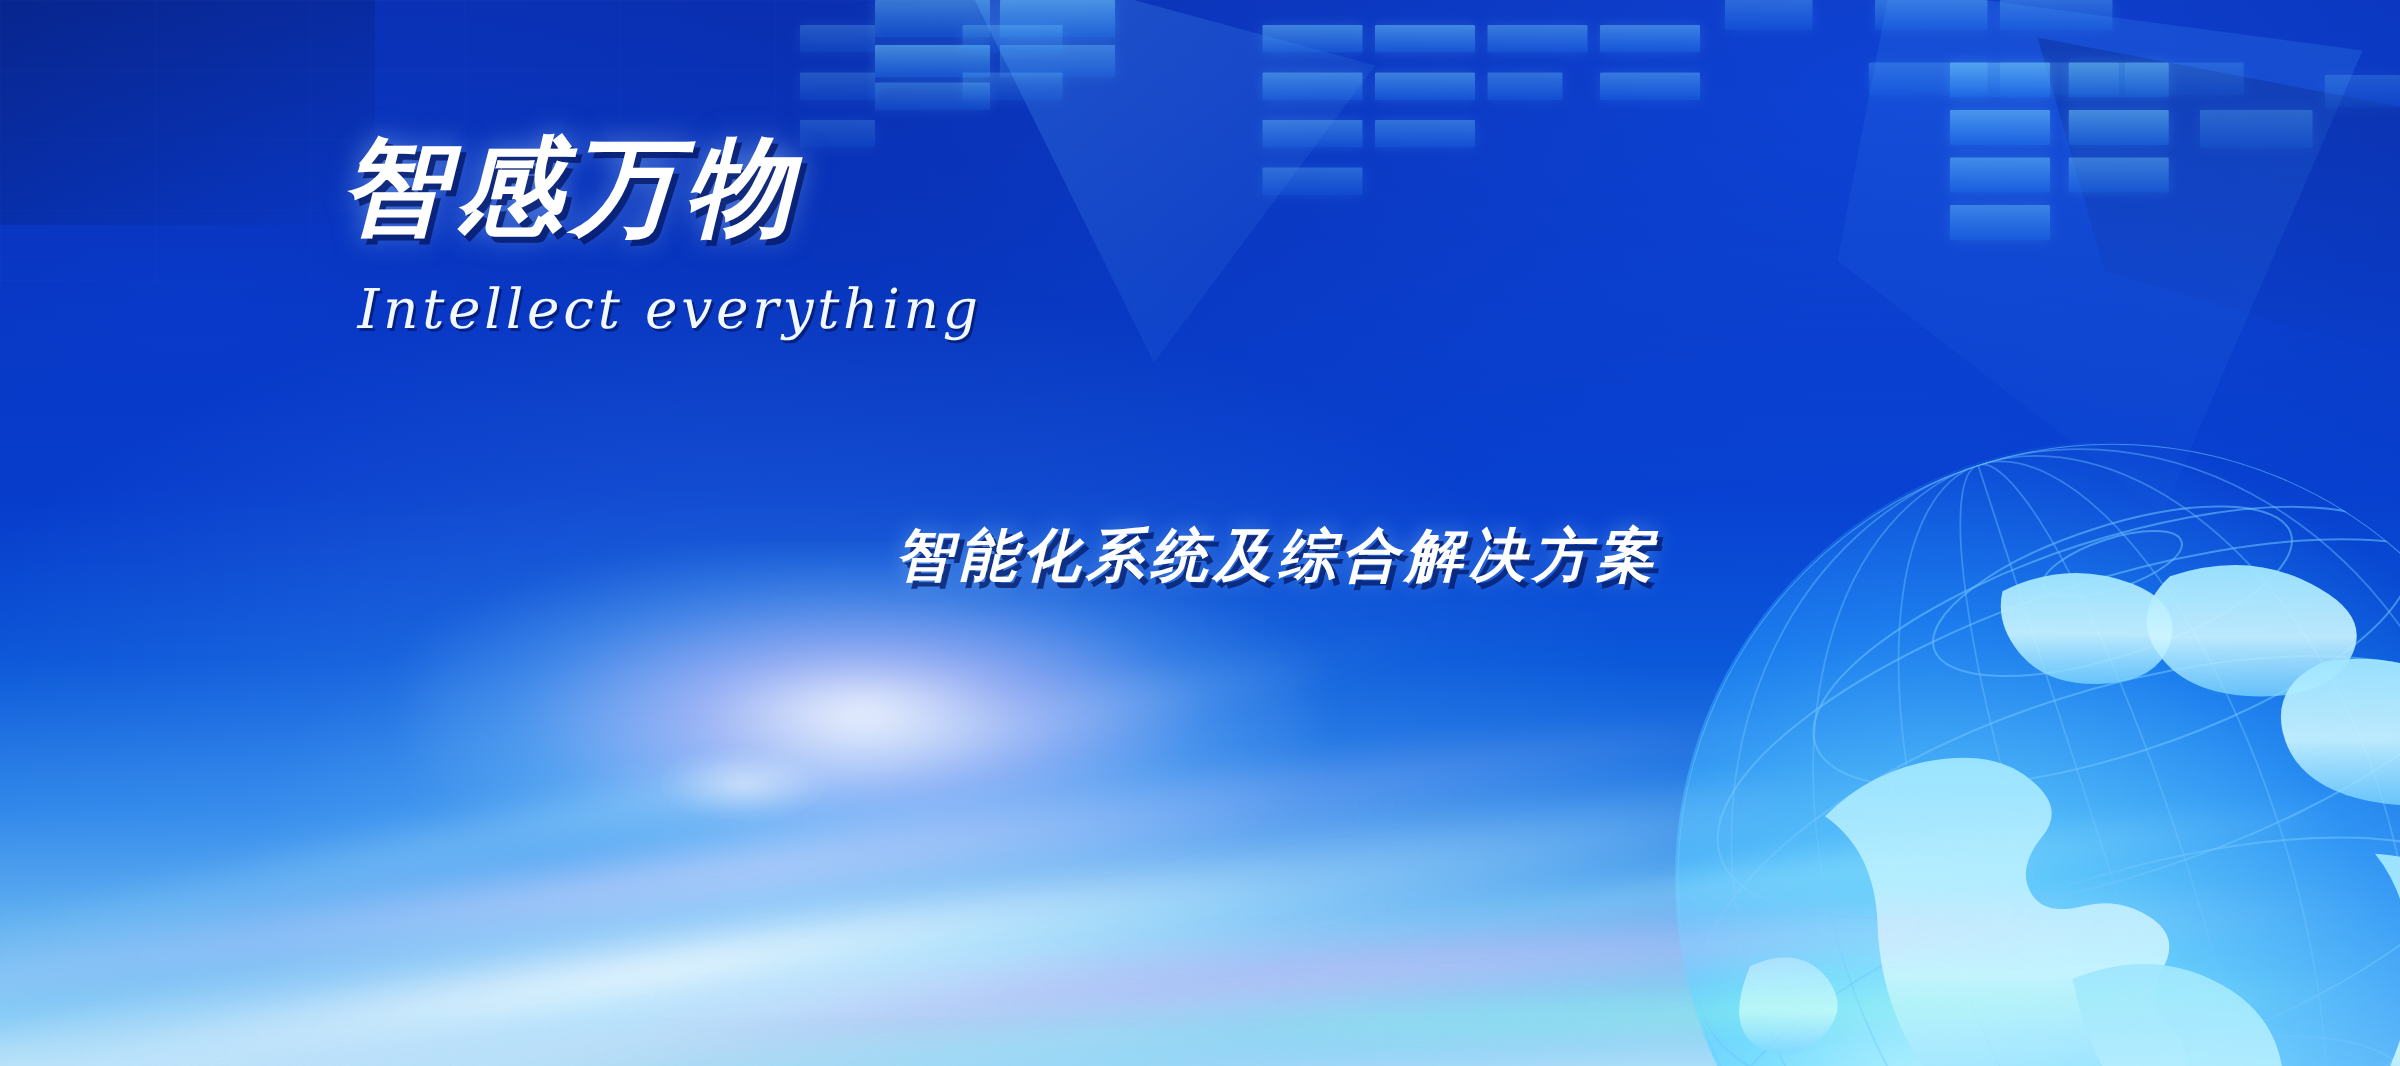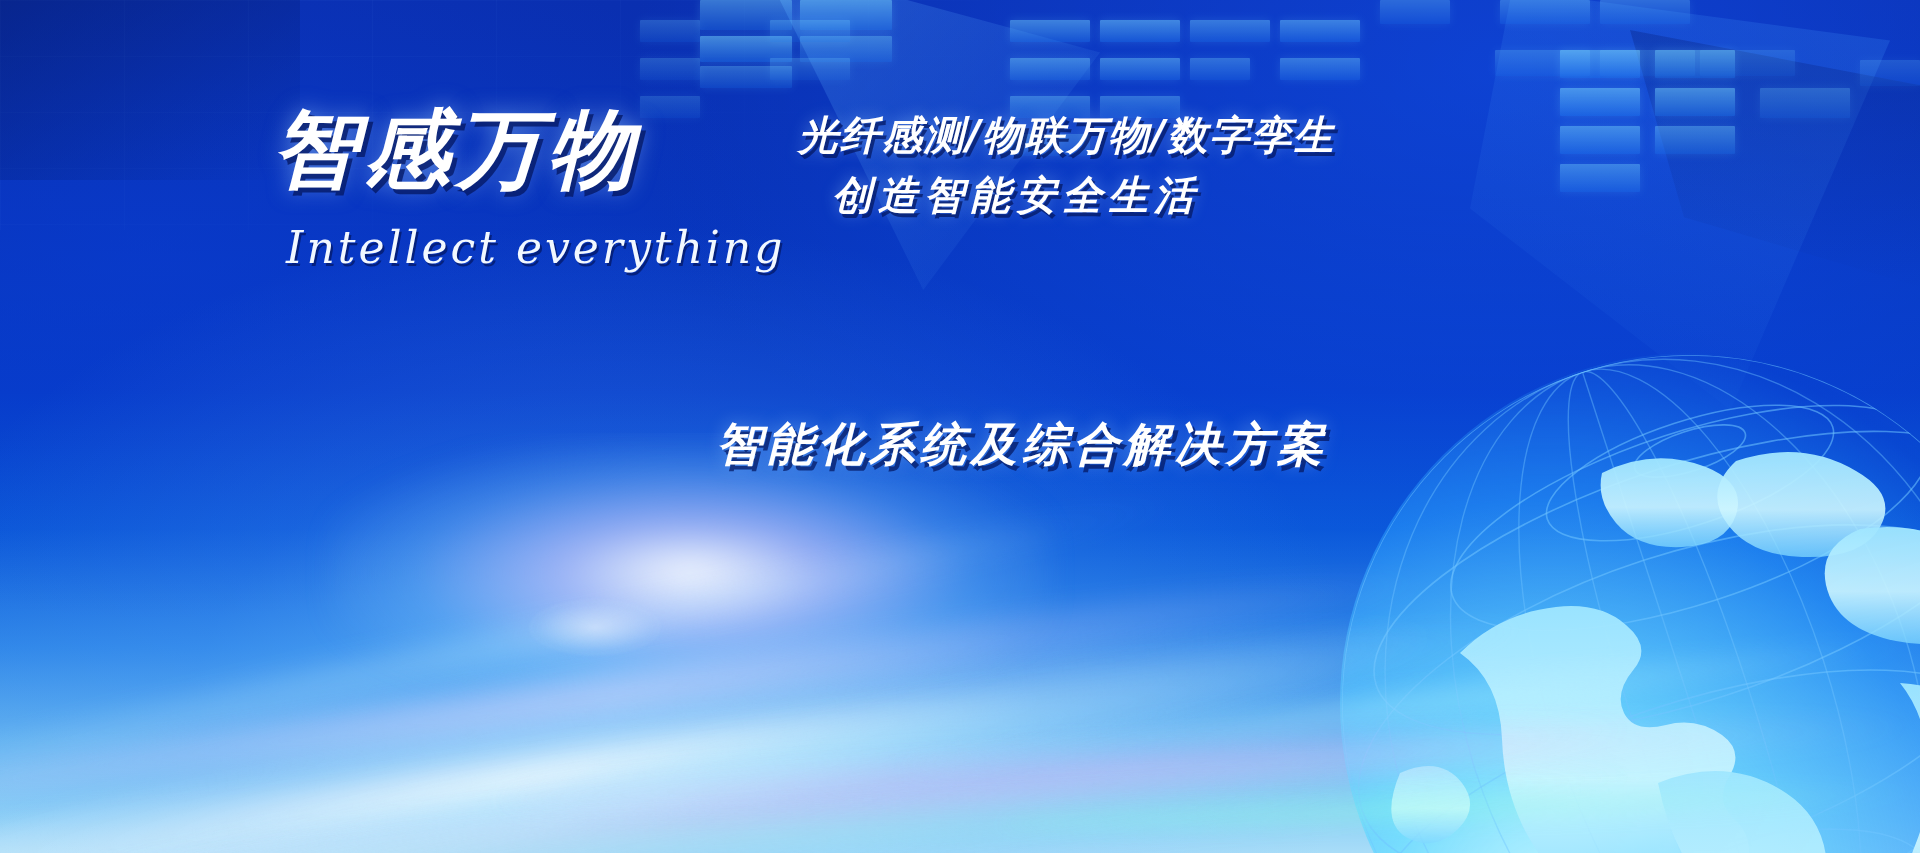--- a/index.html
+++ b/index.html
@@ -235,7 +235,6 @@
   <div class="txt main-title">智感万物</div>
   <div class="txt main-sub">Intellect everything</div>
 
-  <div class="txt right-line1">光纤感测/物联万物/数字孪生</div>
   <div class="txt right-line2">创造智能安全生活</div>
 
   <div class="txt slogan2">智能化系统及综合解决方案</div>

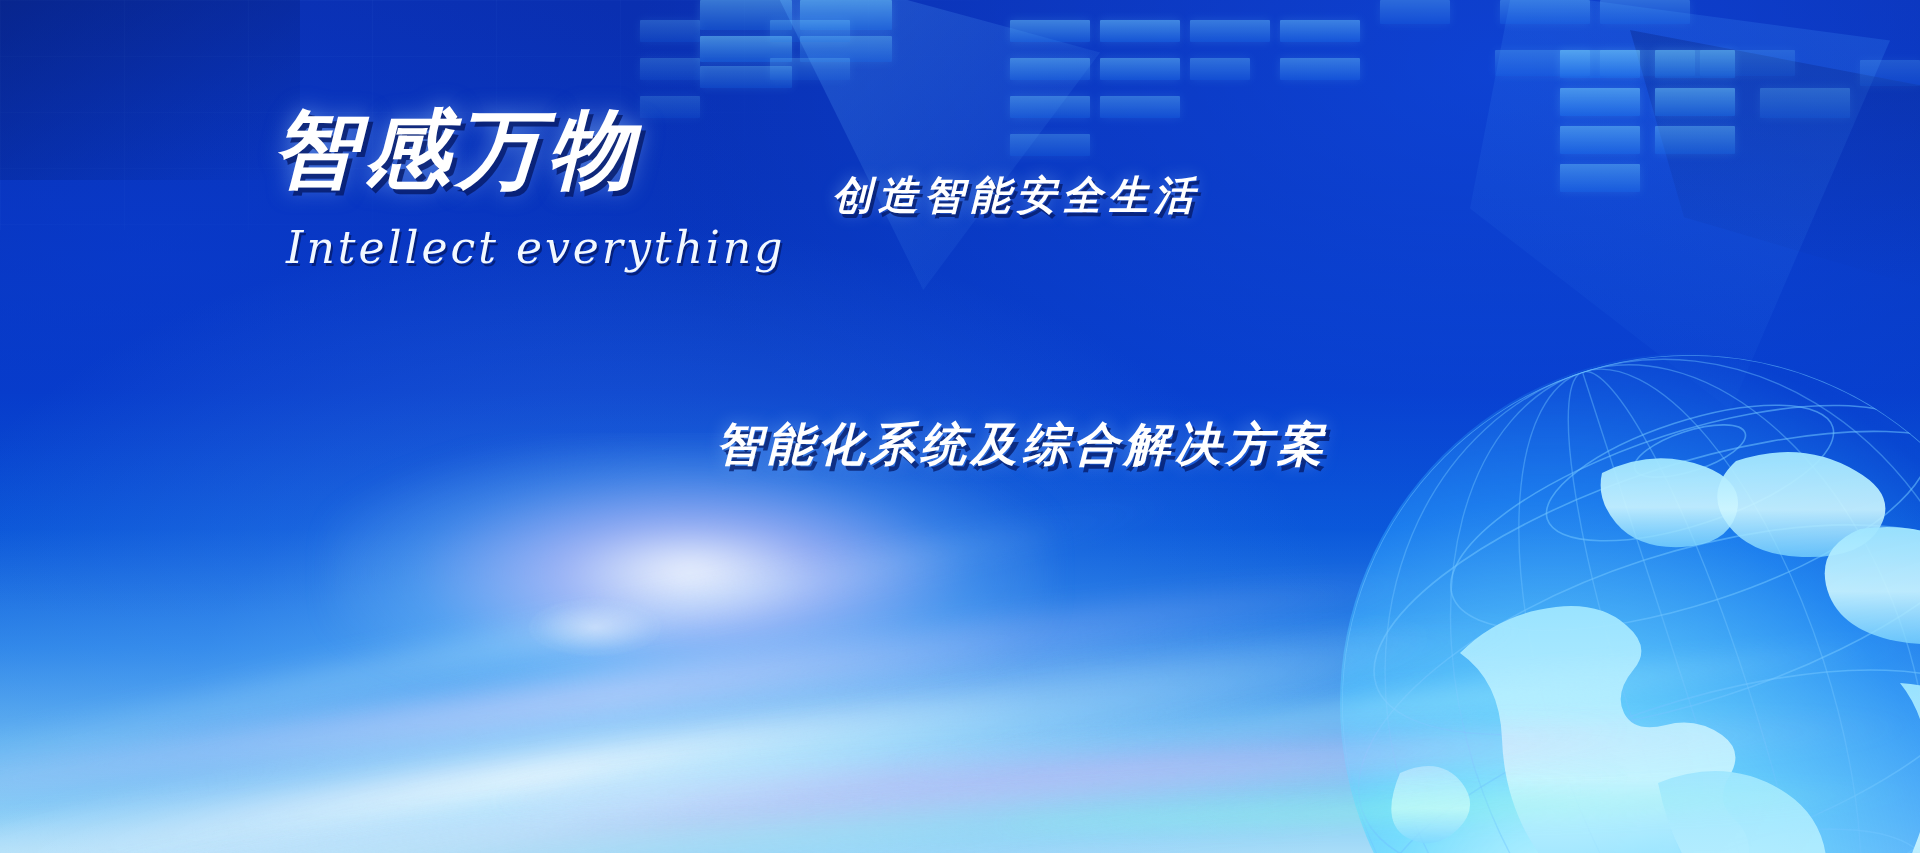--- a/index.html
+++ b/index.html
@@ -235,7 +235,6 @@
   <div class="txt main-title">智感万物</div>
   <div class="txt main-sub">Intellect everything</div>
 
-  <div class="txt right-line2">创造智能安全生活</div>
 
   <div class="txt slogan2">智能化系统及综合解决方案</div>
 

